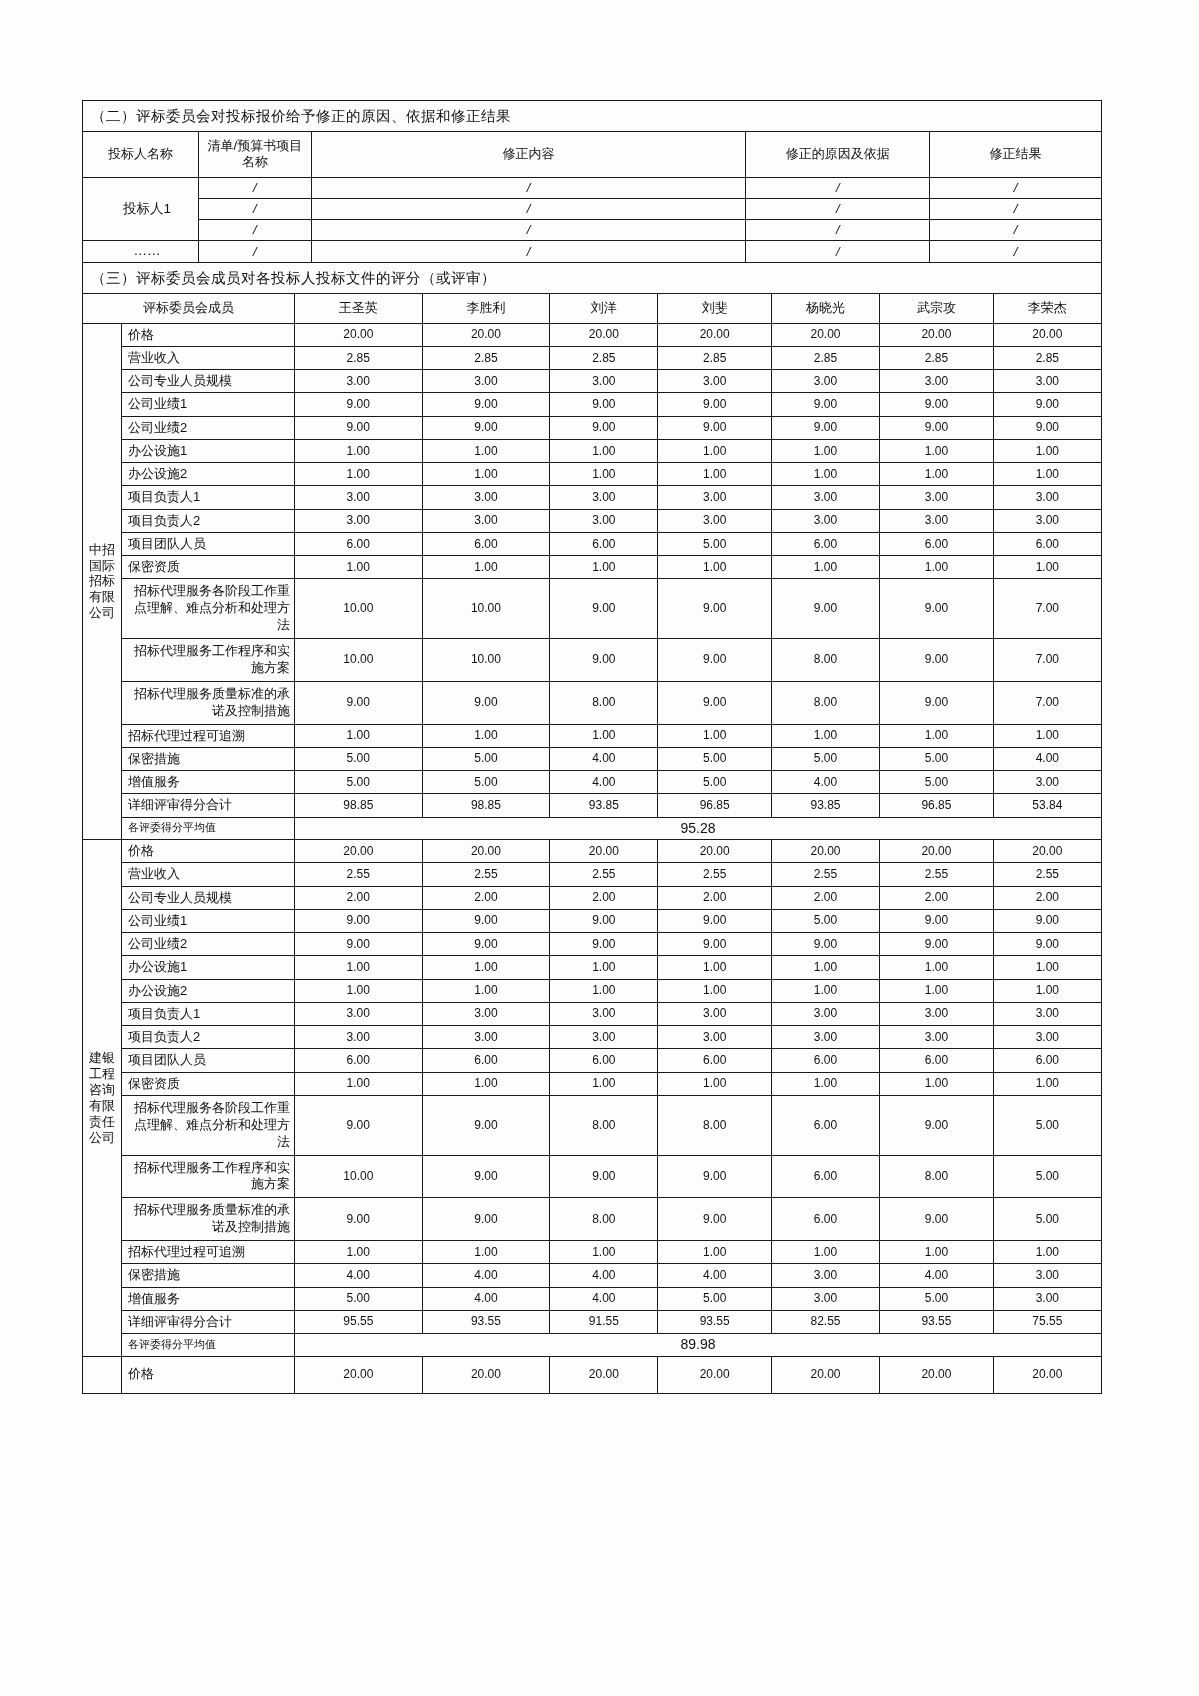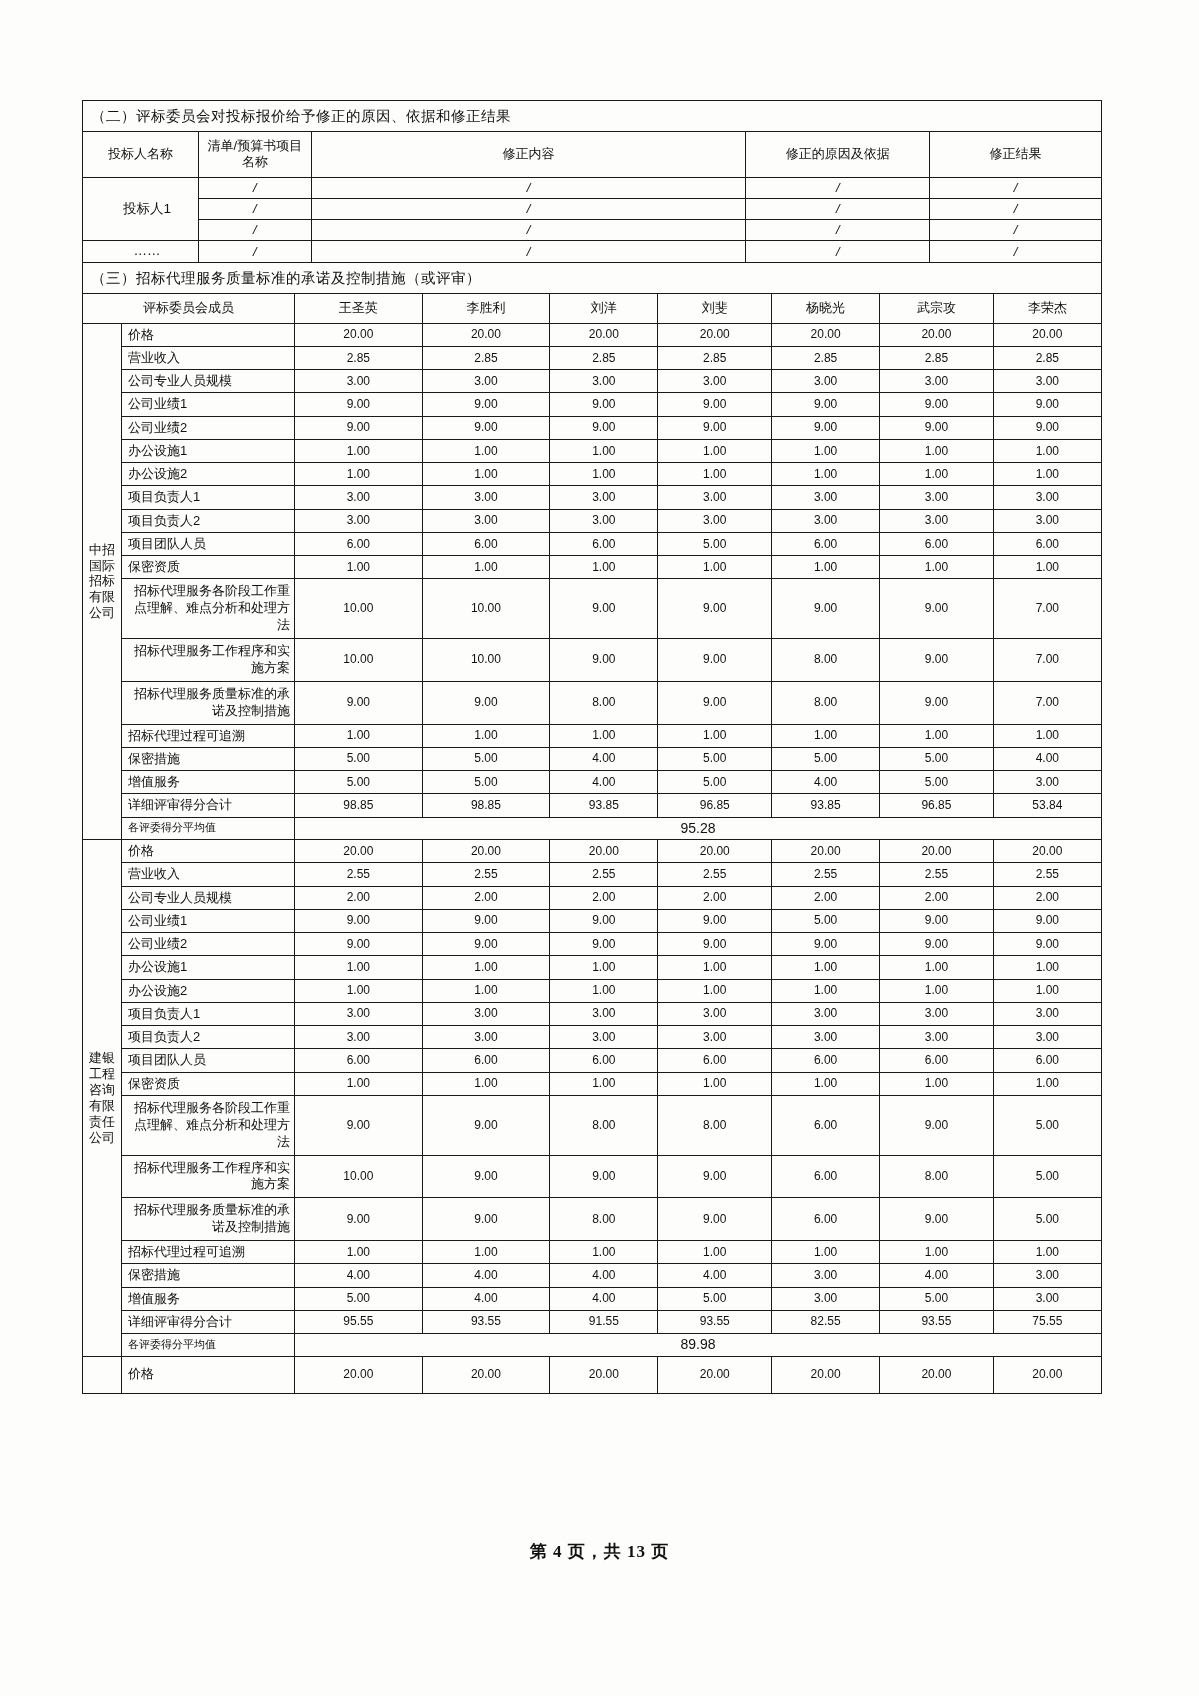--- a/index.html
+++ b/index.html
@@ -172,7 +172,7 @@
       </colgroup>
       <tbody id="scoring-body">
         <tr class="sec-title">
-          <td colspan="9">（三）招标代理服务质量标准的承诺及控制措施（或评审）</td>
+          <td colspan="9">（三）评标委员会成员对各投标人投标文件的评分（或评审）</td>
         </tr>
         <tr class="hdr">
           <td colspan="2" class="hdr-first">评标委员会成员</td>

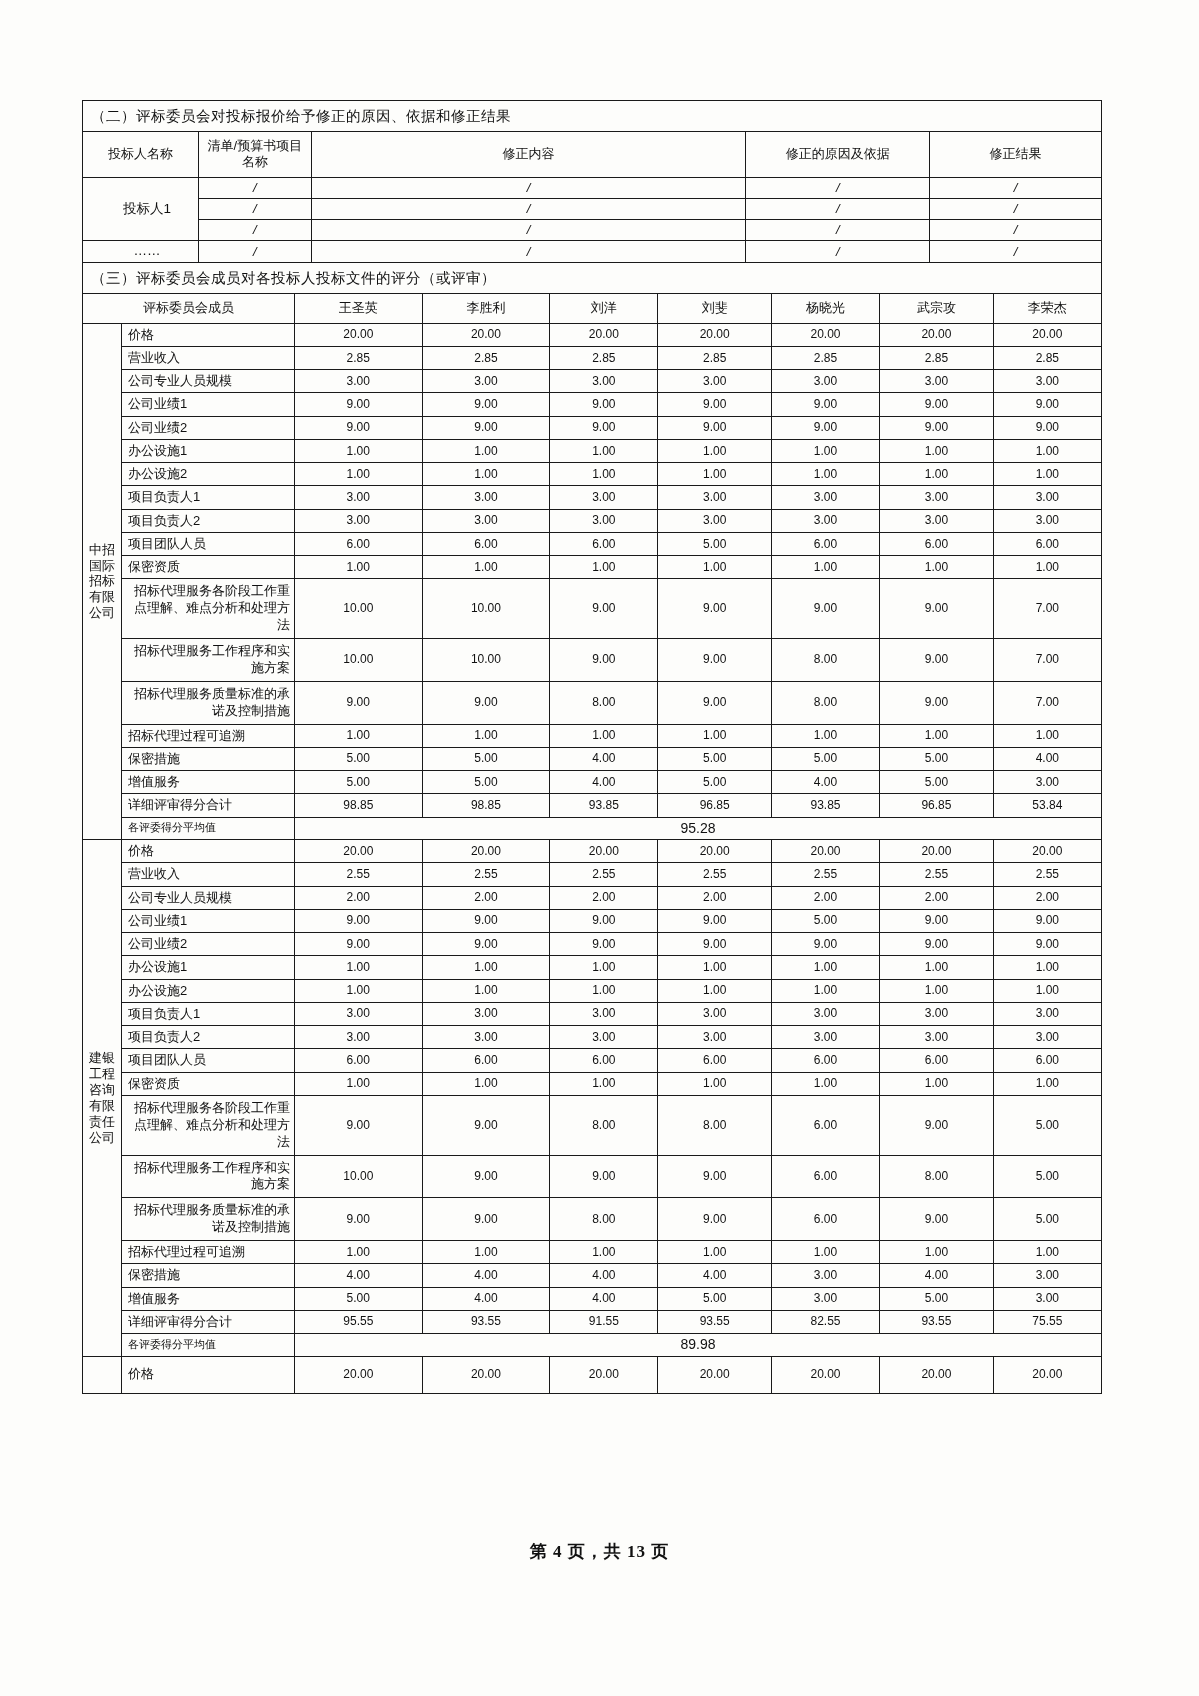--- a/index.html
+++ b/index.html
@@ -570,7 +570,6 @@
 
   </div>
 
-  <div class="footer">第 4 页，共 13 页</div>
 </div>
 
 </body></html>

